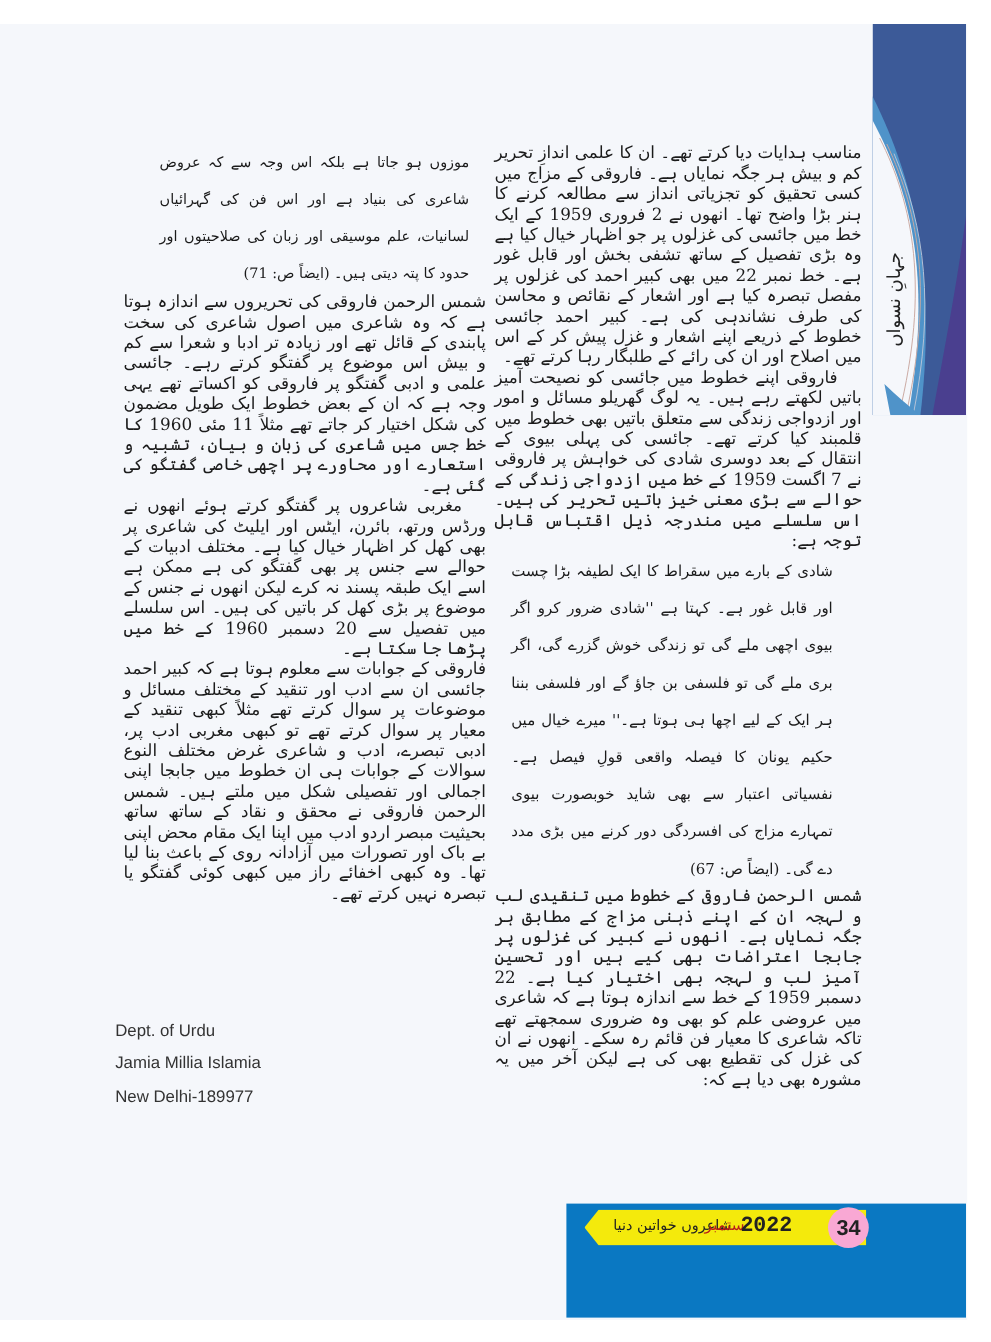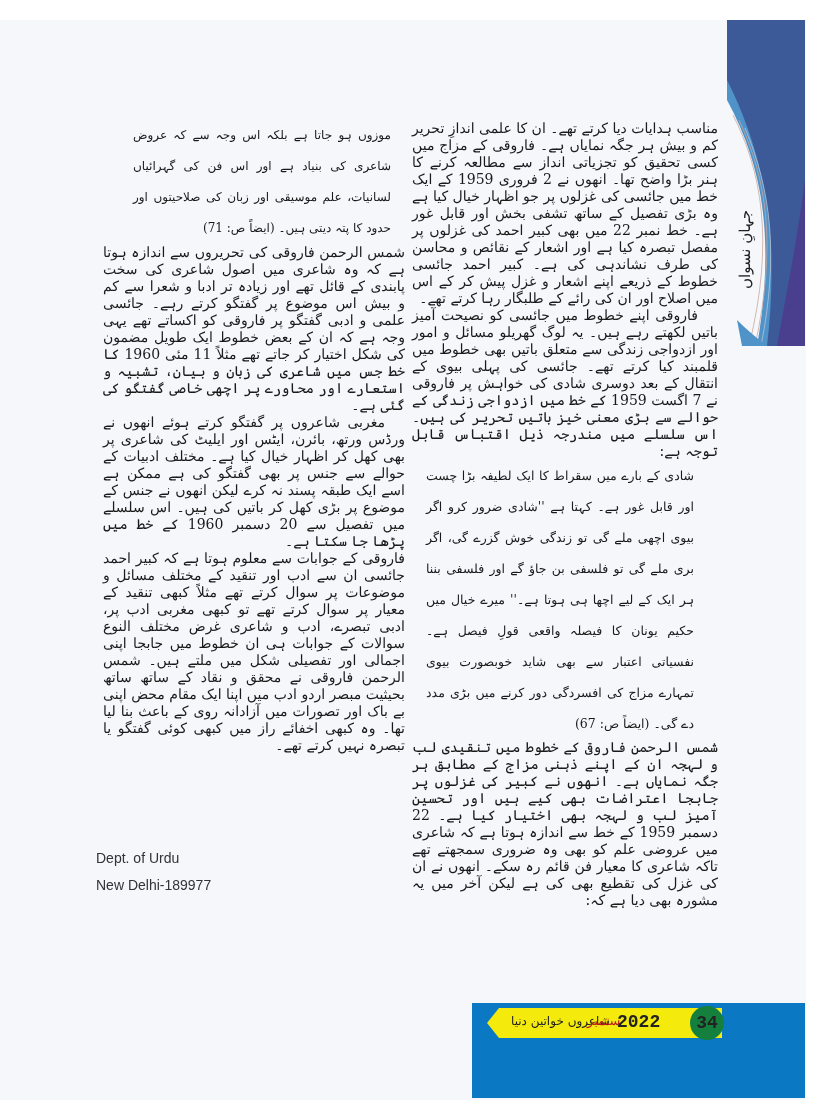--- a/index.html
+++ b/index.html
@@ -97,6 +97,7 @@
 
 <div class="author">
   <div>Dept. of Urdu</div>
+  <div>Jamia Millia Islamia</div>
   <div>New  Delhi-189977</div>
 </div>
 

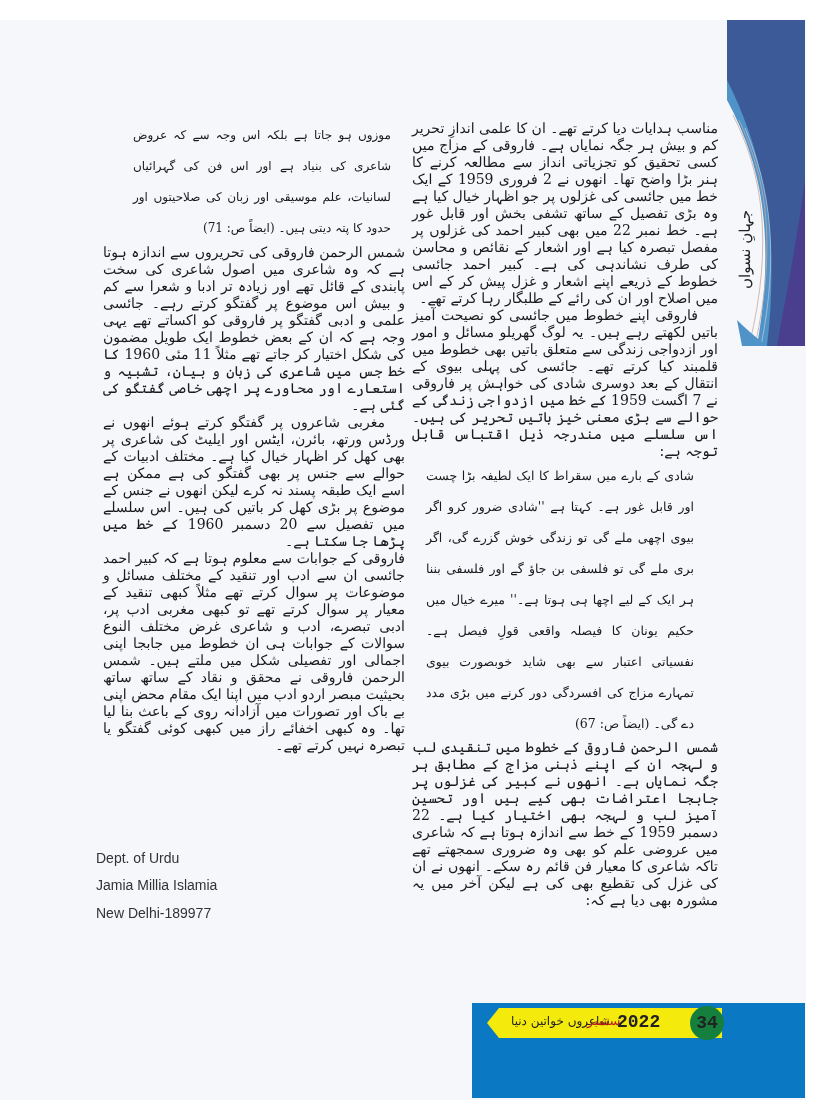--- a/index.html
+++ b/index.html
@@ -56,8 +56,8 @@
   .footer-ribbon .month { position:absolute; left:100px; top:5px; margin:0; }
   .page-num {
     position: absolute; left: 690px; top: 1006px; width: 34px; height: 34px; border-radius: 50%;
-    background: #15803d; display: flex; align-items: center; justify-content: center;
-    font-family: Liberation Mono, monospace; font-weight: bold; font-size: 18px; color: #222;
+    background: #f9a8d4; display: flex; align-items: center; justify-content: center;
+    font-family: Liberation Sans, sans-serif; font-weight: bold; font-size: 18px; color: #222;
   }
 </style>
 </head>

